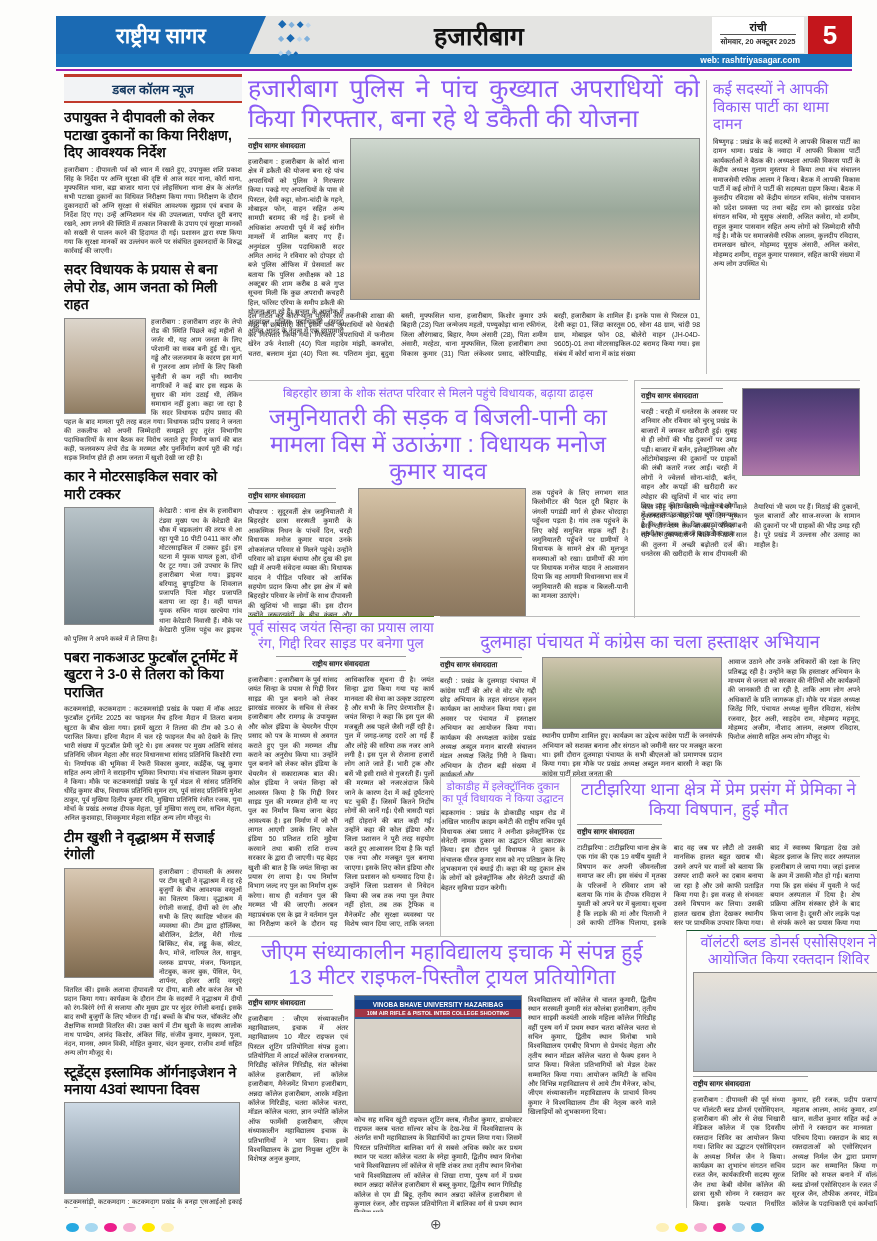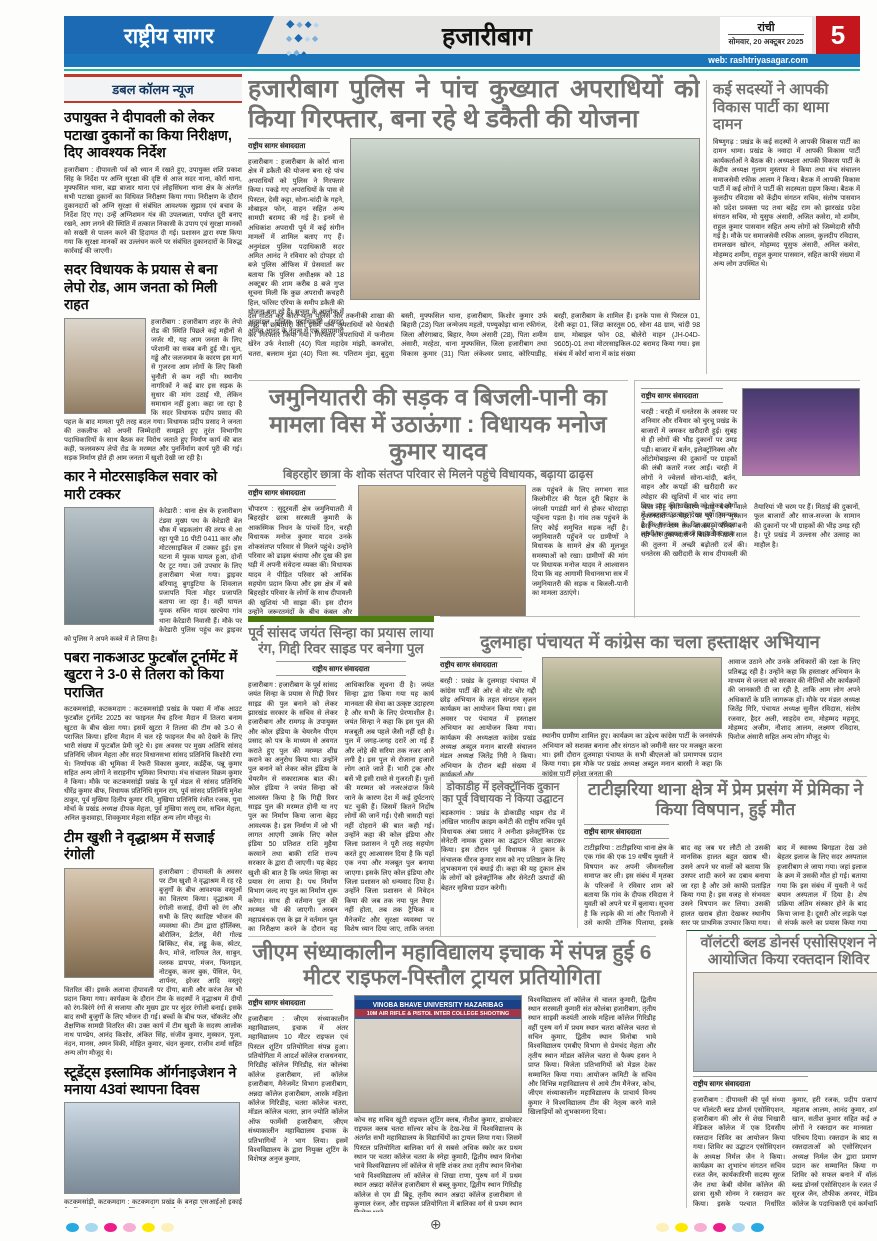--- a/index.html
+++ b/index.html
@@ -7,7 +7,7 @@
         font-family:"Liberation Sans","DejaVu Sans",sans-serif;color:#1a1a1a;overflow:hidden;}
   .abs{position:absolute;overflow:hidden;}
   
-  .hdr{position:absolute;left:64px;top:16px;width:796px;height:53px;border-bottom:2px solid #14b8a6;}
+  .hdr{position:absolute;left:56px;top:16px;width:796px;height:53px;border-bottom:2px solid #a21caf;}
   .hdr-gray{position:absolute;left:150px;right:0;top:0;height:38px;background:#e4e4e2;}
   .brand{position:absolute;left:0;top:0;width:210px;height:38px;background:#1b6ab3;z-index:2;
          display:flex;align-items:center;justify-content:center;color:#fff;font-weight:bold;font-size:21px;

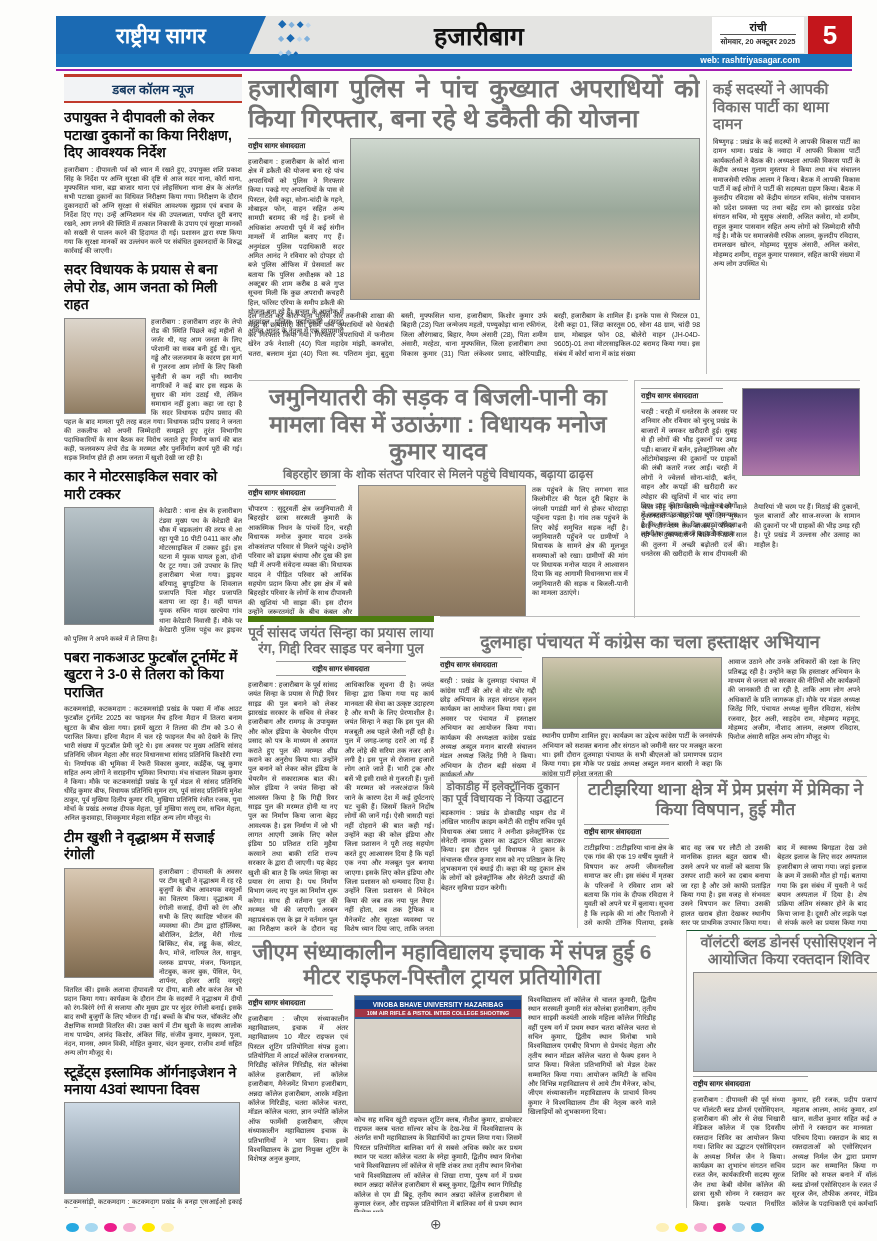--- a/index.html
+++ b/index.html
@@ -23,7 +23,7 @@
   .webstrip{position:absolute;left:0;right:0;top:38px;height:13px;background:#1b75bb;color:#fff;font-size:8.5px;
             font-weight:bold;text-align:right;padding-right:52px;box-sizing:border-box;line-height:13px;}
   
-  .hl{font-weight:bold;color:#737373;line-height:1.18;}
+  .hl{font-weight:normal;color:#8b5cf6;line-height:1.18;}
   .body-t{font-size:6.9px;line-height:1.36;text-align:justify;color:#222;}
   .byline{display:block;font-size:7px;font-weight:bold;border-top:1px solid #999;border-bottom:1px solid #999;
           padding:2px 0;margin:0 0 4px;width:85%;}

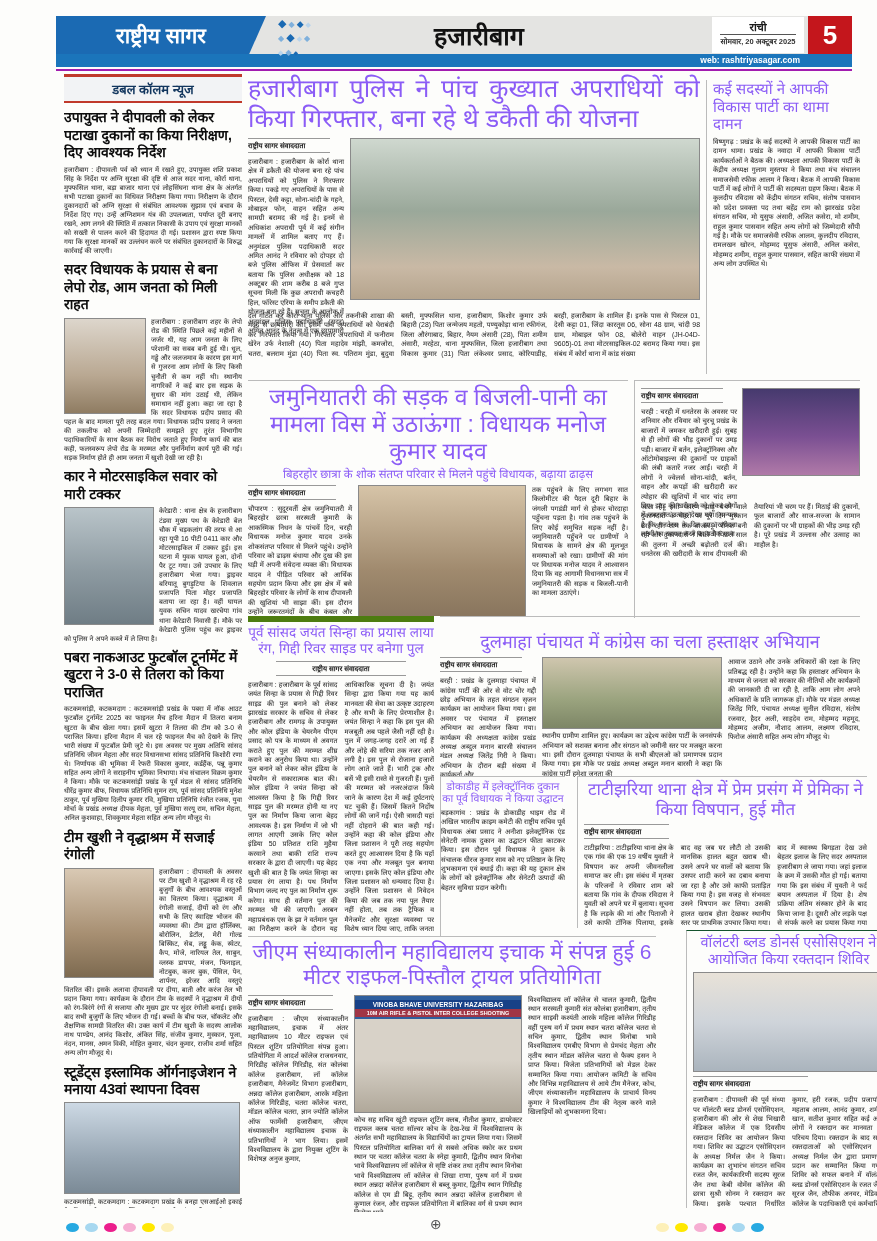--- a/index.html
+++ b/index.html
@@ -129,8 +129,8 @@
   </div>
 
   <div class="abs" style="left:248px;top:380px;width:380px;height:232px;border-top:1px solid #bbb;padding-top:3px;">
+    <div class="hl" style="font-size:11.5px;text-align:center;margin:3px 0;">बिहरहोर छात्रा के शोक संतप्त परिवार से मिलने पहुंचे विधायक, बढ़ाया ढाढ़स</div>
     <div class="hl" style="font-size:23px;text-align:center;">जमुनियातरी की सड़क व बिजली-पानी का मामला विस में उठाऊंगा : विधायक मनोज कुमार यादव</div>
-    <div class="hl" style="font-size:11.5px;text-align:center;margin:3px 0;">बिहरहोर छात्रा के शोक संतप्त परिवार से मिलने पहुंचे विधायक, बढ़ाया ढाढ़स</div>
     <div style="display:flex;gap:6px;margin-top:3px;">
       <div style="width:104px;flex:none;">
         <span class="byline">राष्ट्रीय सागर संवाददाता</span>

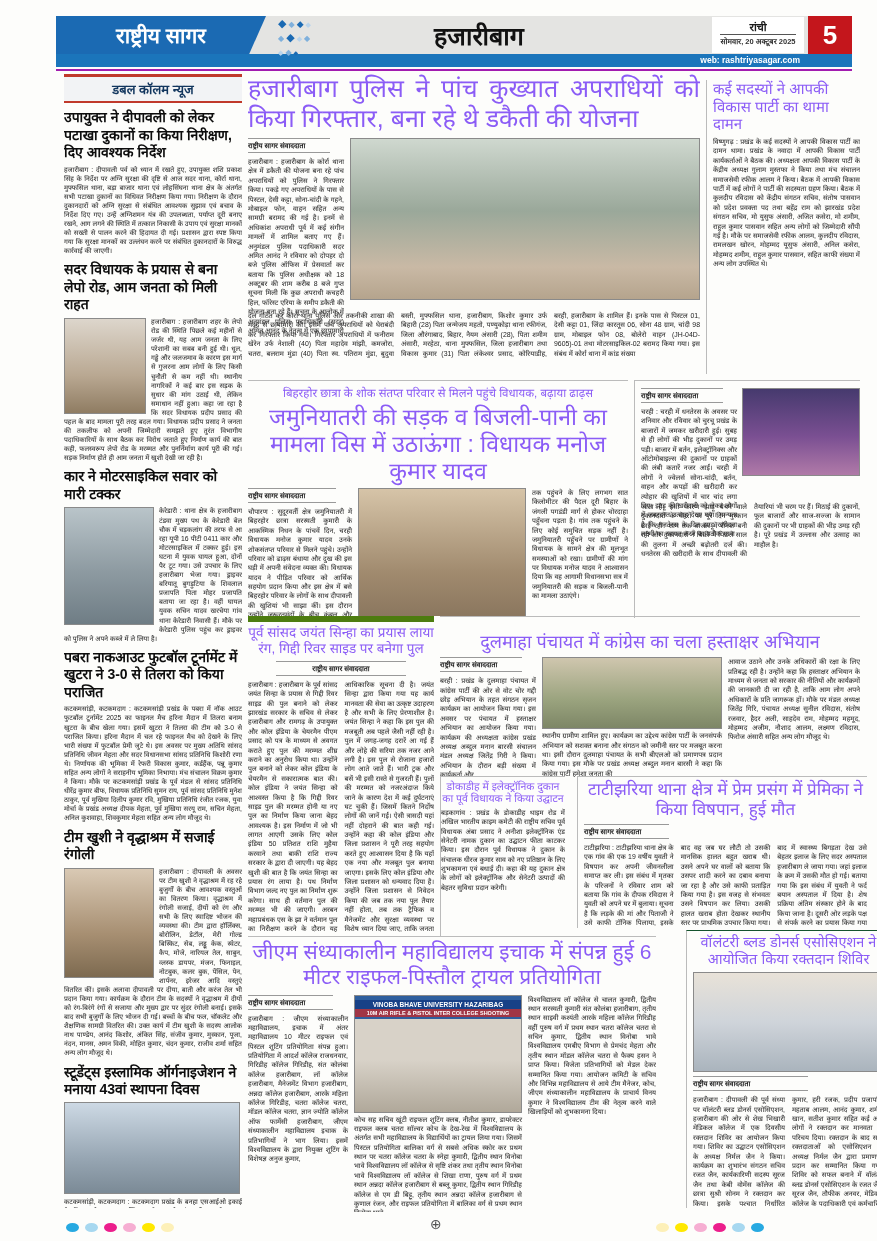--- a/index.html
+++ b/index.html
@@ -167,7 +167,7 @@
     </div>
   </div>
 
-  <div class="abs" style="left:248px;top:616px;width:186px;height:318px;border-top:6px solid #4d7c0f;padding-top:3px;">
+  <div class="abs" style="left:248px;top:616px;width:186px;height:318px;border-top:1px solid #4d7c0f;padding-top:3px;">
     <div class="hl" style="font-size:13.5px;text-align:center;">पूर्व सांसद जयंत सिन्हा का प्रयास लाया रंग, गिद्दी रिवर साइड पर बनेगा पुल</div>
     <span class="byline" style="margin:4px auto;width:70%;text-align:center;">राष्ट्रीय सागर संवाददाता</span>
     <div class="body-t cols2" style="height:258px;">हजारीबाग : हजारीबाग के पूर्व सांसद जयंत सिन्हा के प्रयास से गिद्दी रिवर साइड की पुल बनाने को लेकर झारखंड सरकार के सचिव से लेकर हजारीबाग और रामगढ़ के उपायुक्त और कोल इंडिया के चेयरमैन पीएम प्रसाद को पत्र के माध्यम से अवगत कराते हुए पुल की मरम्मत शीघ्र कराने का अनुरोध किया था। उन्होंने पुल बनाने को लेकर कोल इंडिया के चेयरमैन से सकारात्मक बात की। कोल इंडिया ने जयंत सिन्हा को आश्वस्त किया है कि गिद्दी रिवर साइड पुल की मरम्मत होनी या नए पुल का निर्माण किया जाना बेहद आवश्यक है। इस निर्माण में जो भी लागत आएगी उसके लिए कोल इंडिया 50 प्रतिशत राशि मुहैया करवाने तथा बाकी राशि राज्य सरकार के द्वारा दी जाएगी। यह बेहद खुशी की बात है कि जयंत सिन्हा का प्रयास रंग लाया है। पथ निर्माण विभाग जल्द नए पुल का निर्माण शुरू करेगा। साथ ही वर्तमान पुल की मरम्मत भी की जाएगी। अरबन महाप्रबंधक एस के झा ने वर्तमान पुल का निरीक्षण करने के दौरान यह आधिकारिक सूचना दी है। जयंत सिन्हा द्वारा किया गया यह कार्य मानवता की सेवा का उत्कृष्ट उदाहरण है और सभी के लिए प्रेरणाशील है। जयंत सिन्हा ने कहा कि इस पुल की मजबूती अब पहले जैसी नहीं रही है। पुल में जगह-जगह दरारें आ गई हैं और लोहे की सरिया तक नजर आने लगी है। इस पुल से रोजाना हजारों लोग आते जाते हैं। भारी ट्रक और बसें भी इसी रास्ते से गुजरती हैं। पुलों की मरम्मत को नजरअंदाज किये जाने के कारण देश में कई दुर्घटनाएं घट चुकी हैं। जिसमें कितने निर्दोष लोगों की जानें गईं। ऐसी त्रासदी यहां नहीं दोहराने की बात कही गई। उन्होंने कहा की कोल इंडिया और जिला प्रशासन ने पूरी तरह सहयोग करते हुए आश्वासन दिया है कि यहाँ एक नया और मजबूत पुल बनाया जाएगा। इसके लिए कोल इंडिया और जिला प्रशासन को धन्यवाद दिया है। उन्होंने जिला प्रशासन से निवेदन किया की जब तक नया पुल तैयार नहीं होता, तब तक ट्रैफिक व मैनेजमेंट और सुरक्षा व्यवस्था पर विशेष ध्यान दिया जाए, ताकि जनता को किसी प्रकार की असुविधा ना हो। उक्त जानकारी मीडिया प्रभारी अनिल मिश्रा ने दिया।</div>

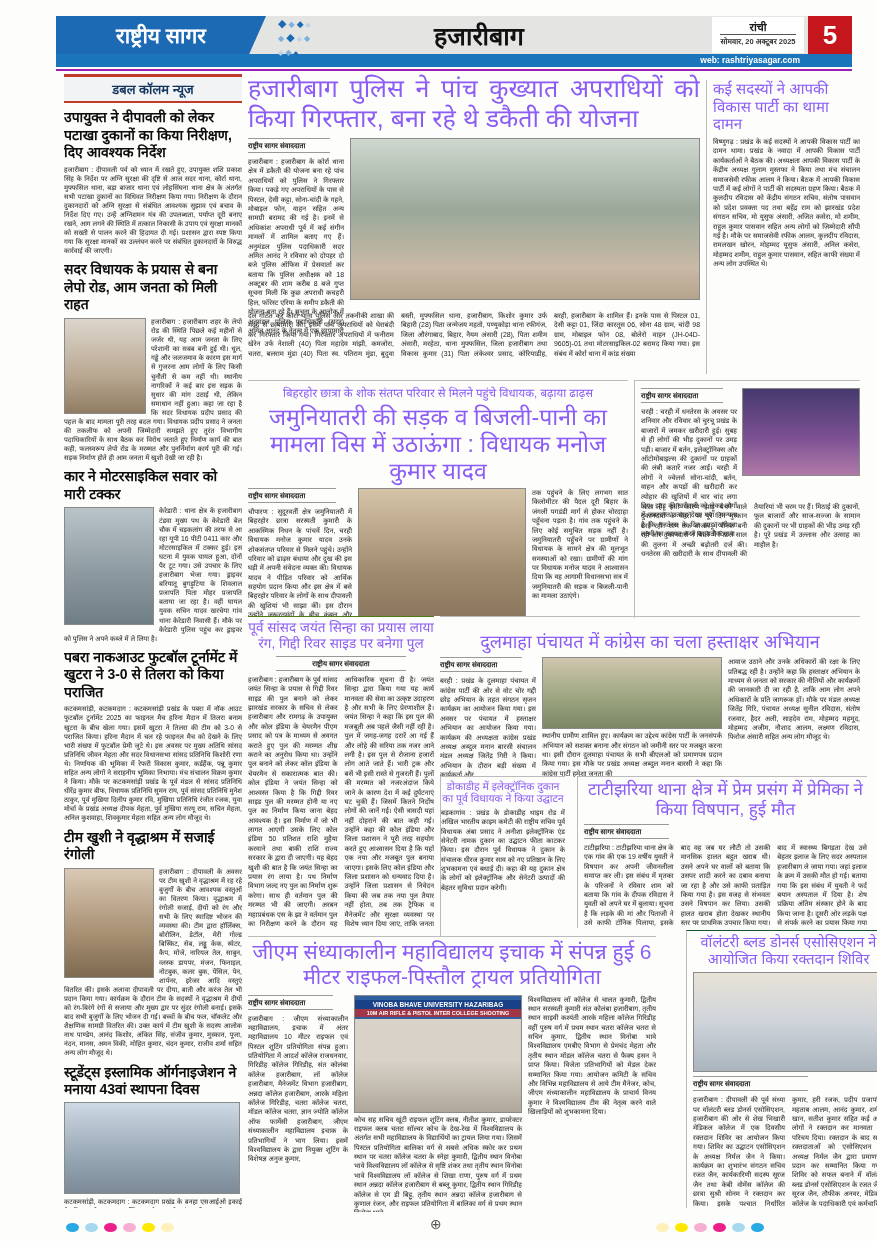--- a/index.html
+++ b/index.html
@@ -178,7 +178,7 @@
     <div class="body-t" style="margin-top:3px;height:120px;">बड़कागांव : प्रखंड के डोकाडीह थाइम रोड में अखिल भारतीय क्राइम कमेटी की राष्ट्रीय सचिव पूर्व विधायक अंबा प्रसाद ने अनीशा इलेक्ट्रॉनिक एंड सेनेटरी नामक दुकान का उद्घाटन फीता काटकर किया। इस दौरान पूर्व विधायक ने दुकान के संचालक धीरज कुमार साव को नए प्रतिष्ठान के लिए शुभकामना एवं बधाई दी। कहा की यह दुकान क्षेत्र के लोगों को इलेक्ट्रॉनिक और सेनेटरी उत्पादों की बेहतर सुविधा प्रदान करेगी।</div>
   </div>
 
-  <div class="abs sep-l" style="left:570px;top:776px;width:290px;height:152px;padding-left:6px;box-sizing:border-box;border-top:1px solid #bbb;padding-top:3px;margin-left:7px;">
+  <div class="abs sep-l" style="left:570px;top:776px;width:290px;height:152px;padding-left:6px;box-sizing:border-box;border-top:1px solid #bbb;padding-top:3px;">
     <div class="hl" style="font-size:17px;text-align:center;">टाटीझरिया थाना क्षेत्र में प्रेम प्रसंग में प्रेमिका ने किया विषपान, हुई मौत</div>
     <span class="byline" style="width:30%;margin-top:4px;">राष्ट्रीय सागर संवाददाता</span>
     <div class="body-t cols3" style="height:92px;">टाटीझरिया : टाटीझरिया थाना क्षेत्र के एक गांव की एक 19 वर्षीय युवती ने विषपान कर अपनी जीवनलीला समाप्त कर ली। इस संबंध में मृतका के परिजनों ने रविवार शाम को बताया कि गांव के दीपक रविदास ने युवती को अपने घर में बुलाया। सूचना है कि लड़के की मां और पिताजी ने उसे काफी टॉनिक पिलाया, इसके बाद वह जब घर लौटी तो उसकी मानसिक हालत बहुत खराब थी। उसने अपने घर वालों को बताया कि उसपर शादी करने का दबाव बनाया जा रहा है और उसे काफी प्रताड़ित किया गया है। इस वजह से संभवतः उसने विषपान कर लिया। उसकी हालत खराब होता देखकर स्थानीय स्तर पर प्राथमिक उपचार किया गया। बाद में स्वास्थ्य बिगड़ता देख उसे बेहतर इलाज के लिए सदर अस्पताल हजारीबाग ले जाया गया। जहां इलाज के क्रम में उसकी मौत हो गई। बताया गया कि इस संबंध में युवती ने फर्द बयान अस्पताल में दिया है। शेष प्रक्रिया अंतिम संस्कार होने के बाद किया जाना है। दूसरी ओर लड़के पक्ष से संपर्क करने का प्रयास किया गया पर वे लोग फरार थे। मिली जानकारी के अनुसार दोनों के बीच वर्षों से प्रेम प्रसंग चल रहा था।</div>

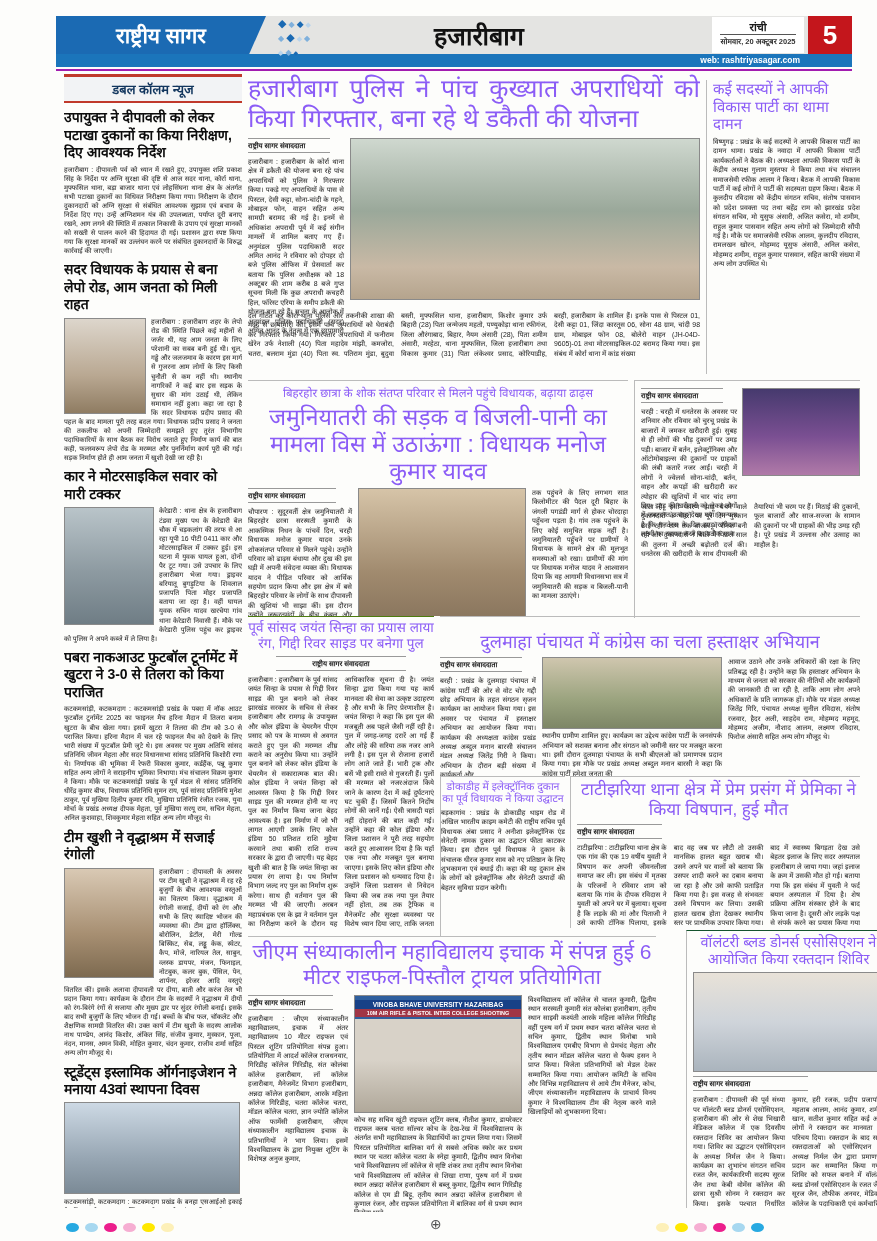--- a/index.html
+++ b/index.html
@@ -185,7 +185,7 @@
   </div>
 
   <div class="abs" style="left:248px;top:936px;width:408px;height:272px;border-top:1px solid #bbb;padding-top:3px;">
-    <div class="hl" style="font-size:21px;text-align:center;">जीएम संध्याकालीन महाविद्यालय इचाक में संपन्न हुई 6 मीटर राइफल-पिस्तौल ट्रायल प्रतियोगिता</div>
+    <div class="hl" style="font-size:21px;text-align:center;">जीएम संध्याकालीन महाविद्यालय इचाक में संपन्न हुई 13 मीटर राइफल-पिस्तौल ट्रायल प्रतियोगिता</div>
     <div style="display:flex;gap:6px;margin-top:5px;">
       <div style="width:100px;flex:none;">
         <span class="byline">राष्ट्रीय सागर संवाददाता</span>

